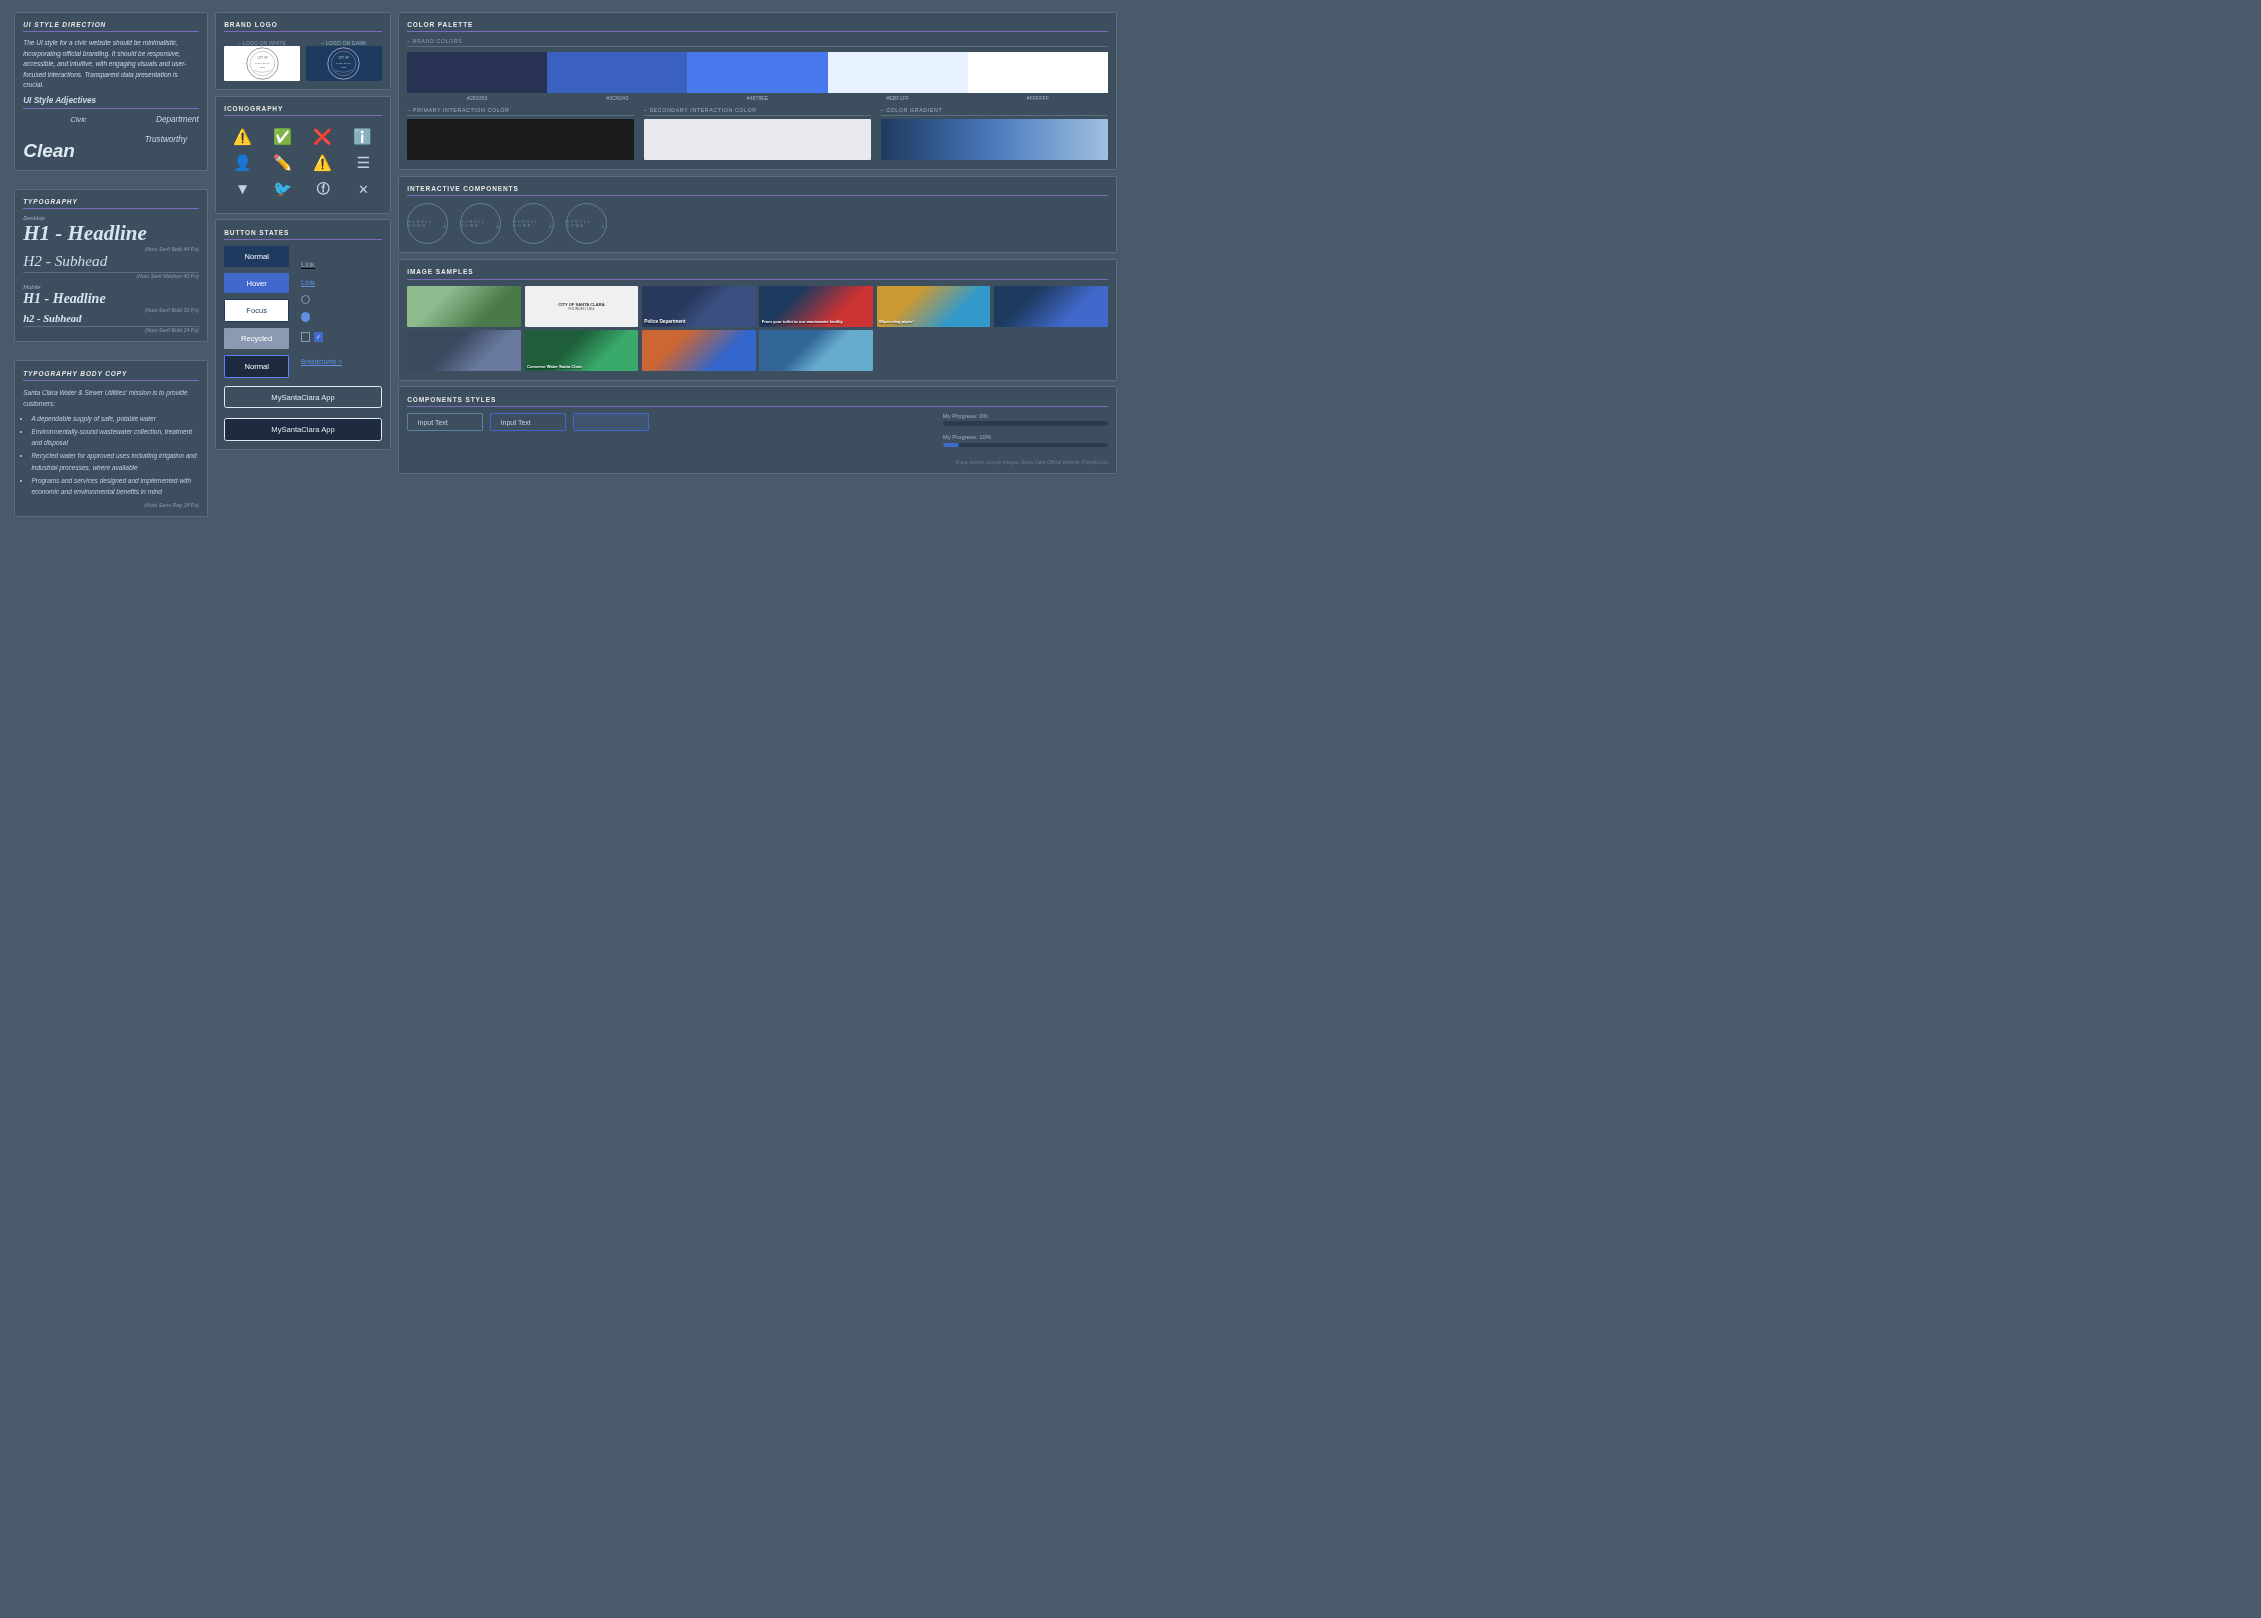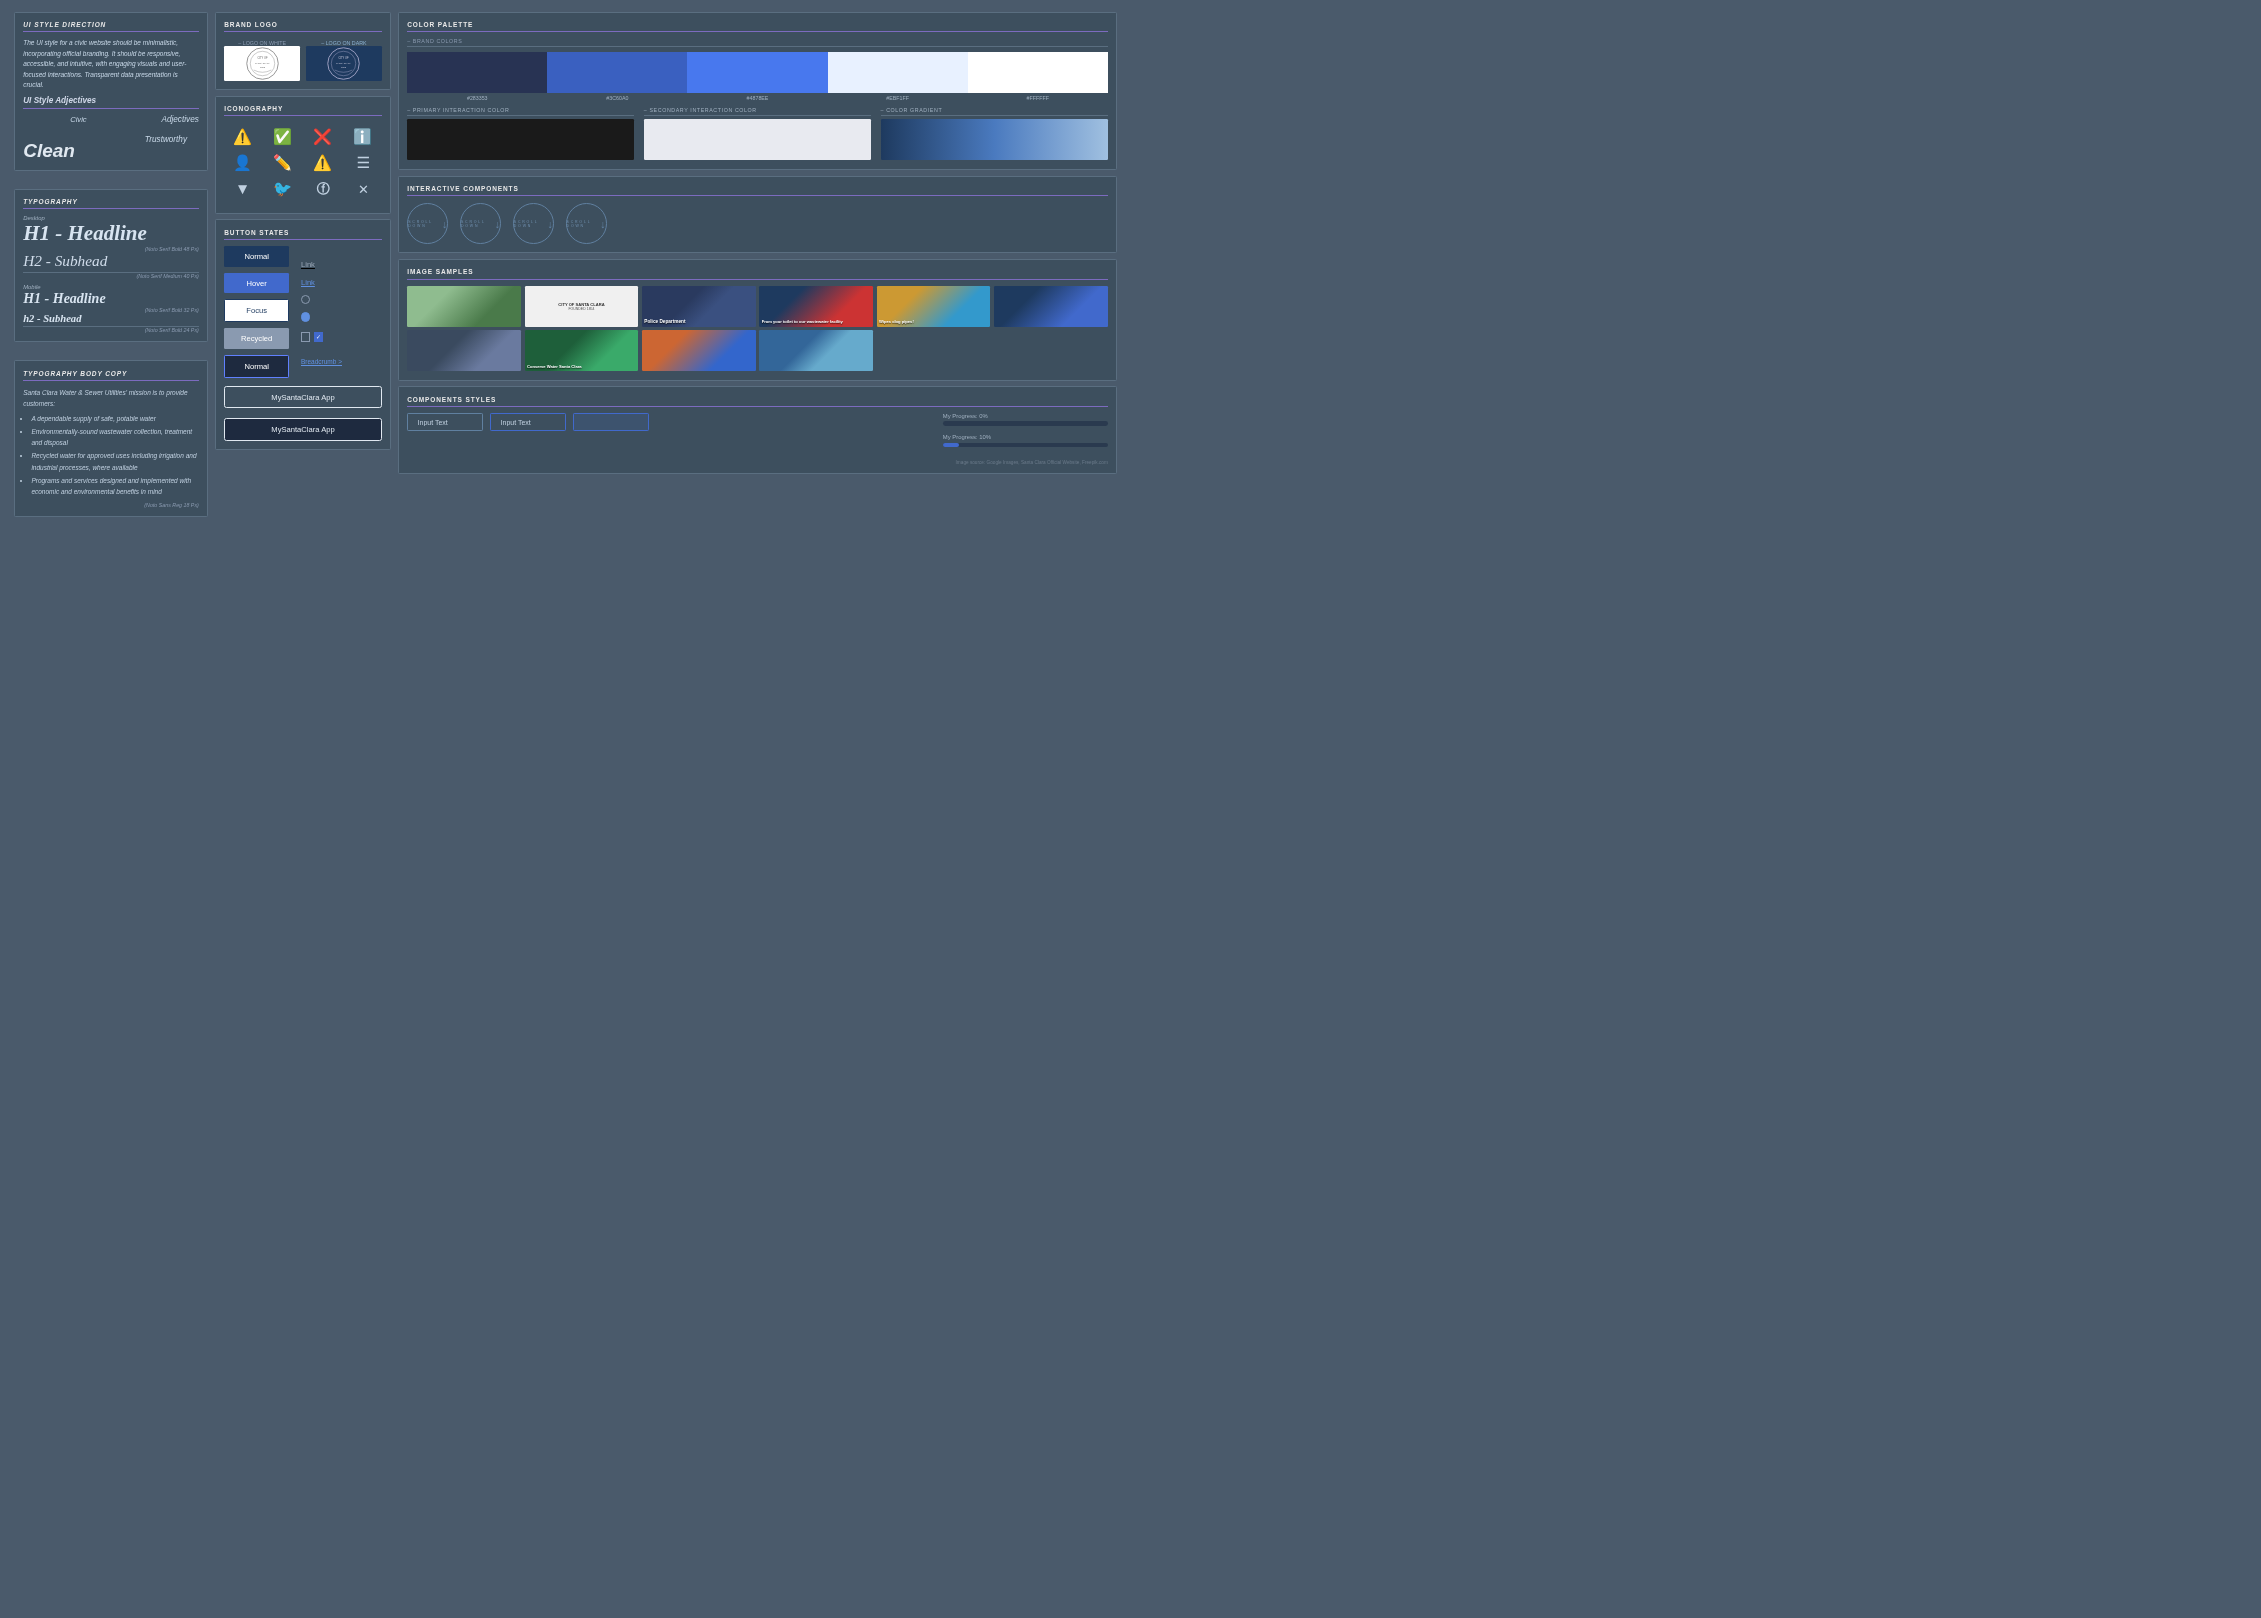--- a/index.html
+++ b/index.html
@@ -584,7 +584,7 @@
           <div class="adjectives-cloud">
             <span class="adj-word adj-clean">Clean</span>
             <span class="adj-word adj-civic">Civic</span>
-            <span class="adj-word adj-accessible">Adjectives</span>
+            <span class="adj-word adj-accessible">Department</span>
             <span class="adj-word adj-trustworthy">Trustworthy</span>
           </div>
         </div>

